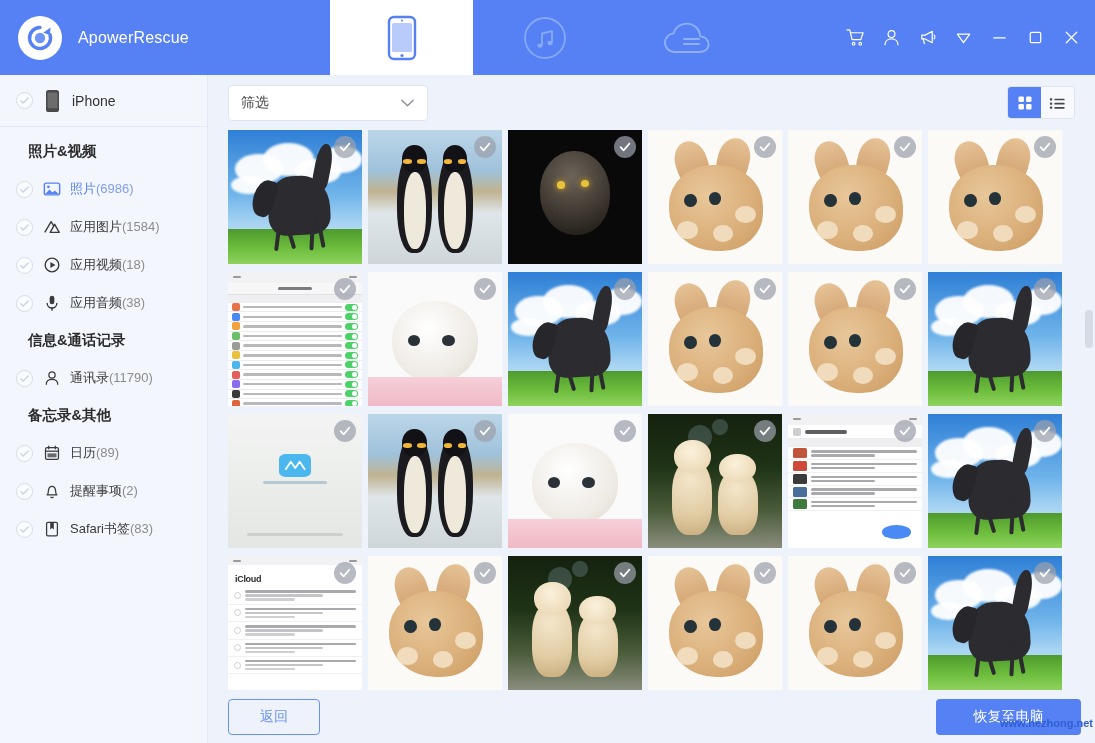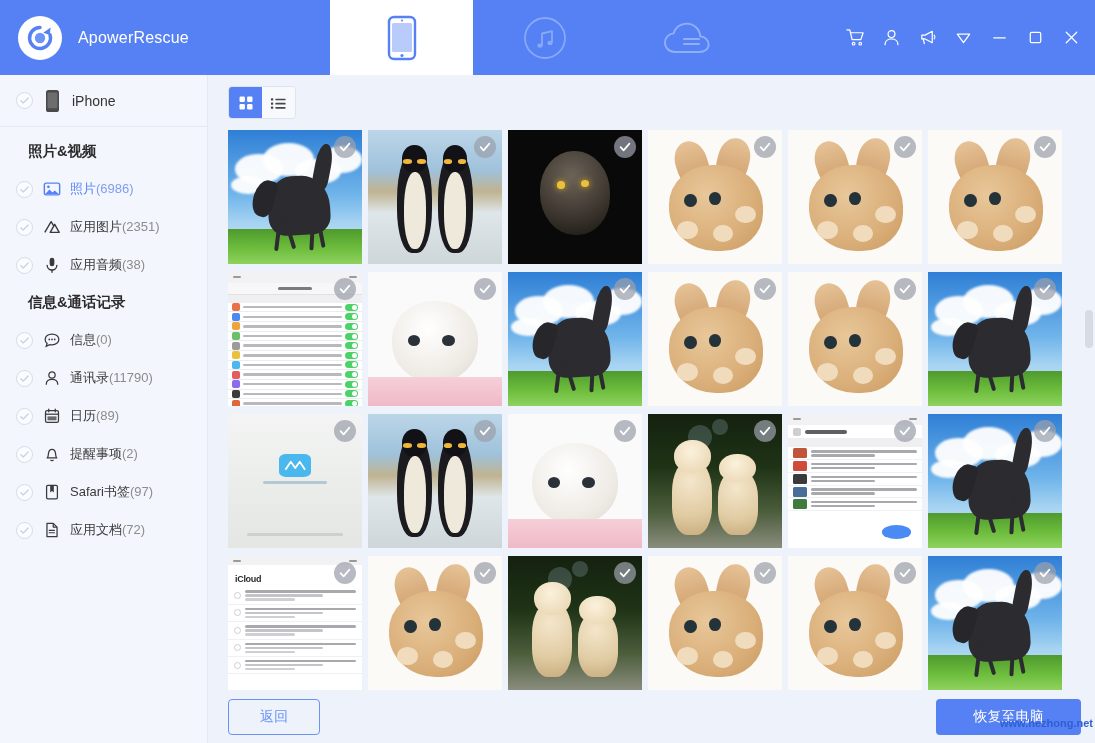--- a/index.html
+++ b/index.html
@@ -511,6 +511,14 @@
     <div class="main">
 
       <div class="toolbar">
+        <div class="filter-select">
+          <span>筛选</span>
+          <span>
+            <svg width="15" height="10" viewBox="0 0 16 10">
+                <path d="M2 2l6 6 6-6" fill="none" stroke="#8a8f9c" stroke-width="1.5" stroke-linecap="round" stroke-linejoin="round"></path>
+              </svg>
+          </span>
+        </div>
 
         <div class="view-toggle">
           <div class="vbtn active">

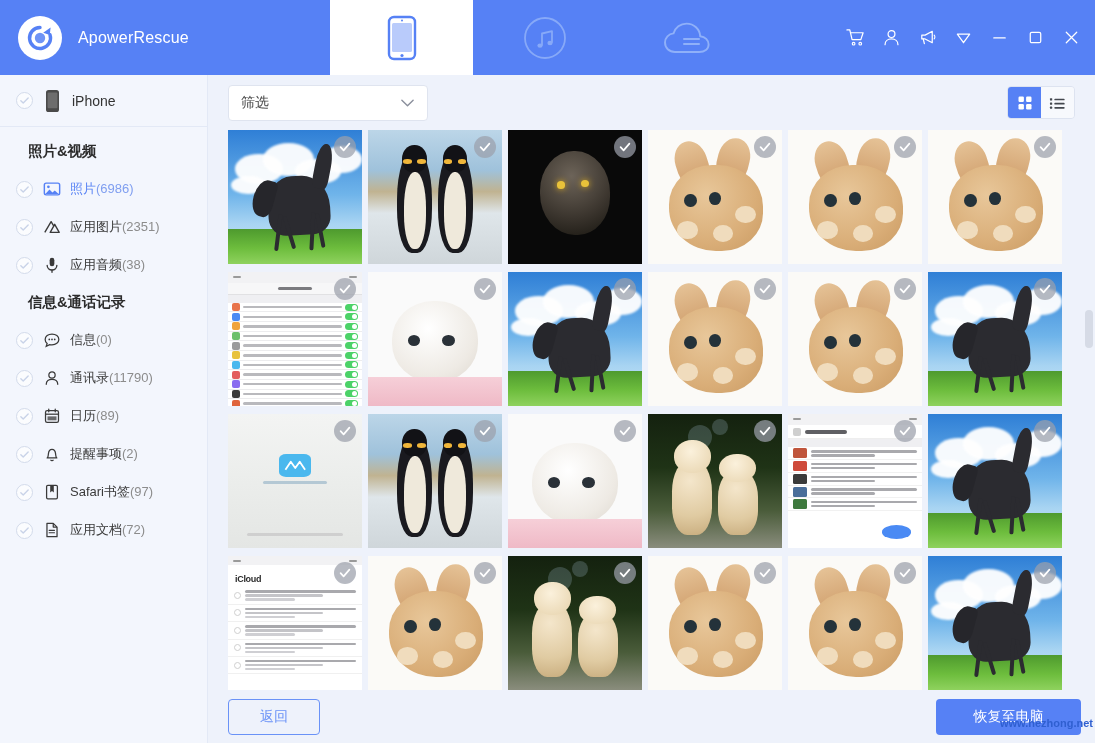--- a/index.html
+++ b/index.html
@@ -384,7 +384,7 @@
                 <path d="M8 16l5-9 5 9z" fill="none" stroke="#3a3a3a" stroke-width="1.5" stroke-linejoin="round"></path>
               </svg>
           </span>
-          <span class="lbl"><span>应用图片</span><span class="cnt">(2351)</span></span>
+          <span class="lbl"><span>应用图片</span><span class="cnt">(1584)</span></span>
         </div>
 
 

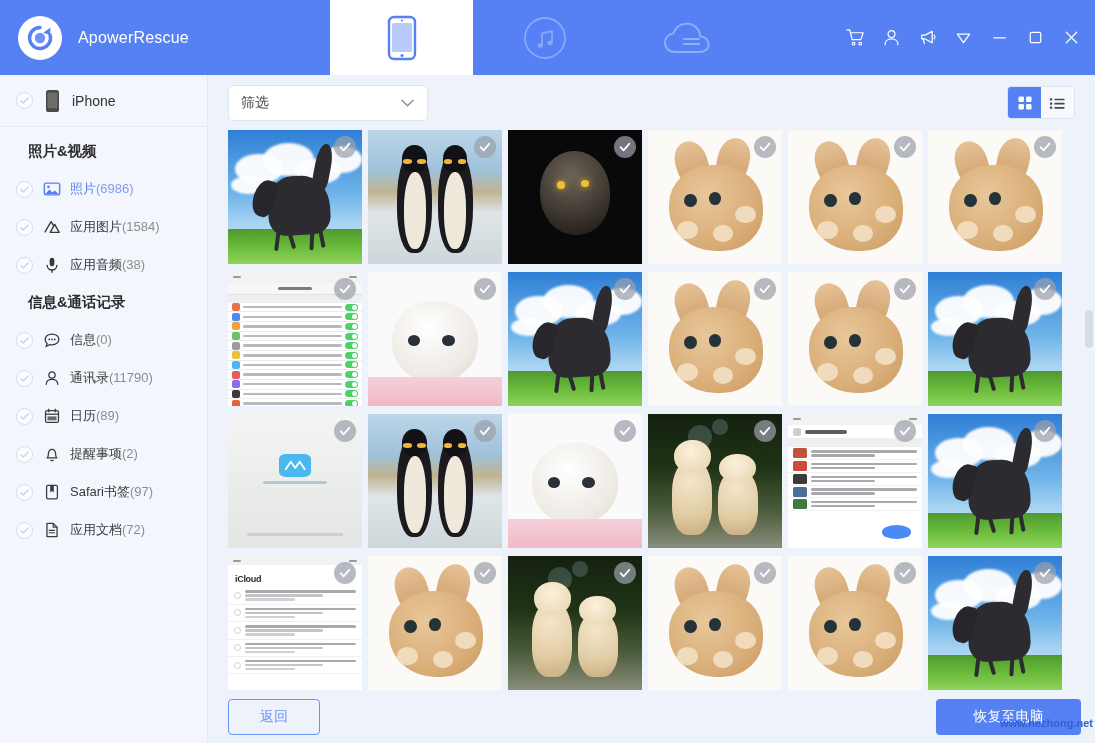--- a/index.html
+++ b/index.html
@@ -387,6 +387,20 @@
           <span class="lbl"><span>应用图片</span><span class="cnt">(1584)</span></span>
         </div>
 
+        <div class="sb-item">
+          <span class="circle-check">
+              <svg width="11" height="11" viewBox="0 0 12 12">
+                <path d="M2 6.2l2.6 2.6L10 3.2" fill="none" stroke="#c9d3e8" stroke-width="1.5" stroke-linecap="round" stroke-linejoin="round"></path>
+              </svg>
+            </span>
+          <span class="icn">
+            <svg width="18" height="18" viewBox="0 0 20 20">
+                <circle cx="10" cy="10" r="7.6" fill="none" stroke="#3a3a3a" stroke-width="1.5"></circle>
+                <path d="M8.2 6.6l5.6 3.4-5.6 3.4z" fill="#3a3a3a"></path>
+              </svg>
+          </span>
+          <span class="lbl"><span>应用视频</span><span class="cnt">(18)</span></span>
+        </div>
 
         <div class="sb-item">
           <span class="circle-check">

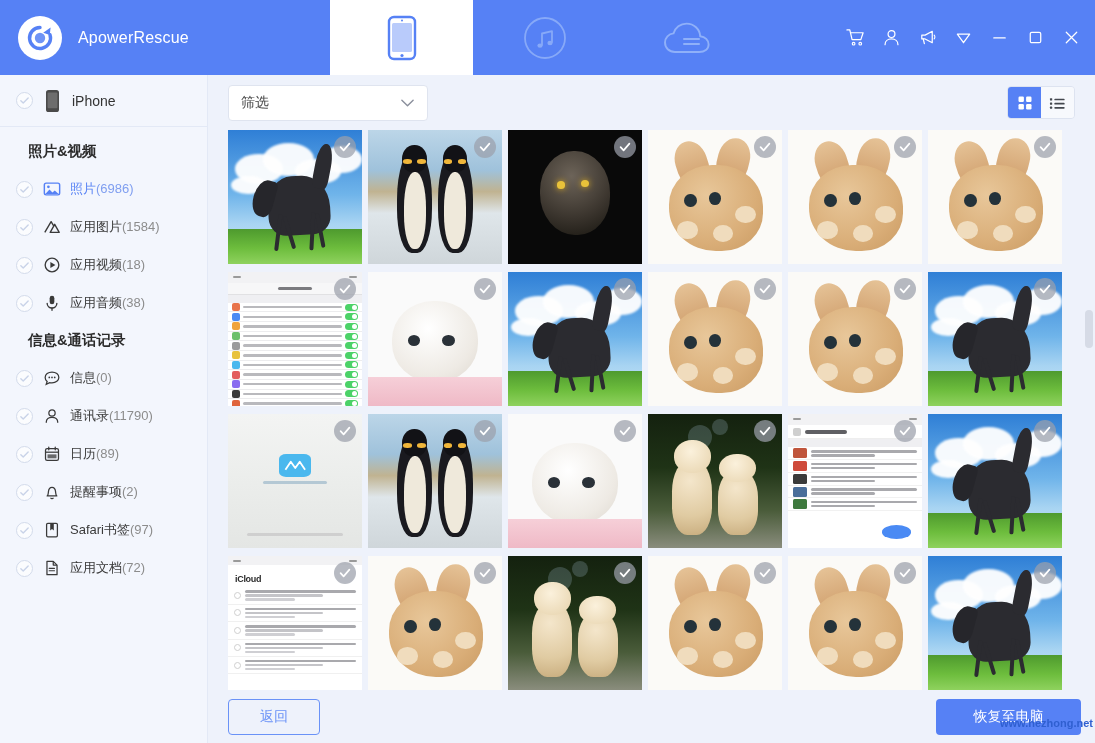--- a/index.html
+++ b/index.html
@@ -420,22 +420,6 @@
 
         <div class="grp-title">信息&amp;通话记录</div>
 
-        <div class="sb-item">
-          <span class="circle-check">
-              <svg width="11" height="11" viewBox="0 0 12 12">
-                <path d="M2 6.2l2.6 2.6L10 3.2" fill="none" stroke="#c9d3e8" stroke-width="1.5" stroke-linecap="round" stroke-linejoin="round"></path>
-              </svg>
-            </span>
-          <span class="icn">
-            <svg width="18" height="18" viewBox="0 0 20 20">
-                <path d="M10 3.4c4.3 0 7.6 2.6 7.6 6s-3.3 6-7.6 6c-.9 0-1.8-.1-2.6-.3L3.6 17l1-3.1C3.2 12.8 2.4 11.3 2.4 9.4c0-3.4 3.3-6 7.6-6z" fill="none" stroke="#3a3a3a" stroke-width="1.4"></path>
-                <circle cx="7" cy="9.4" r=".95" fill="#3a3a3a"></circle>
-                <circle cx="10" cy="9.4" r=".95" fill="#3a3a3a"></circle>
-                <circle cx="13" cy="9.4" r=".95" fill="#3a3a3a"></circle>
-              </svg>
-          </span>
-          <span class="lbl"><span>信息</span><span class="cnt">(0)</span></span>
-        </div>
 
         <div class="sb-item">
           <span class="circle-check">

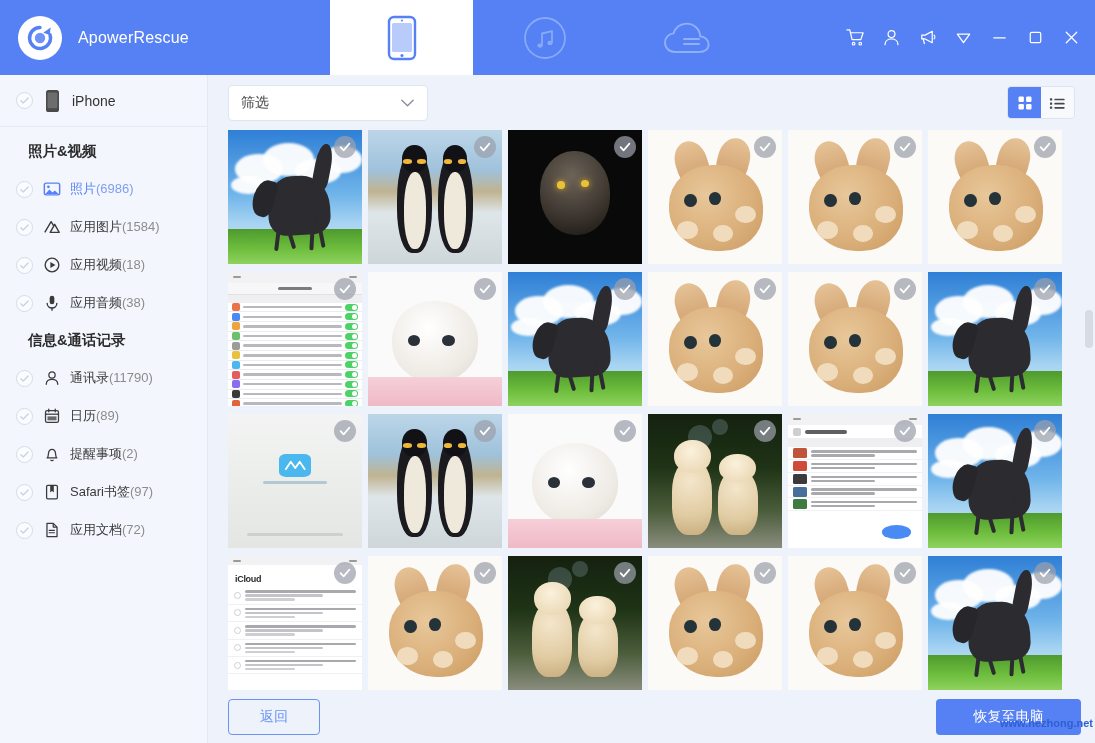--- a/index.html
+++ b/index.html
@@ -437,6 +437,7 @@
         </div>
 
 
+        <div class="grp-title">备忘录&amp;其他</div>
 
 
         <div class="sb-item">

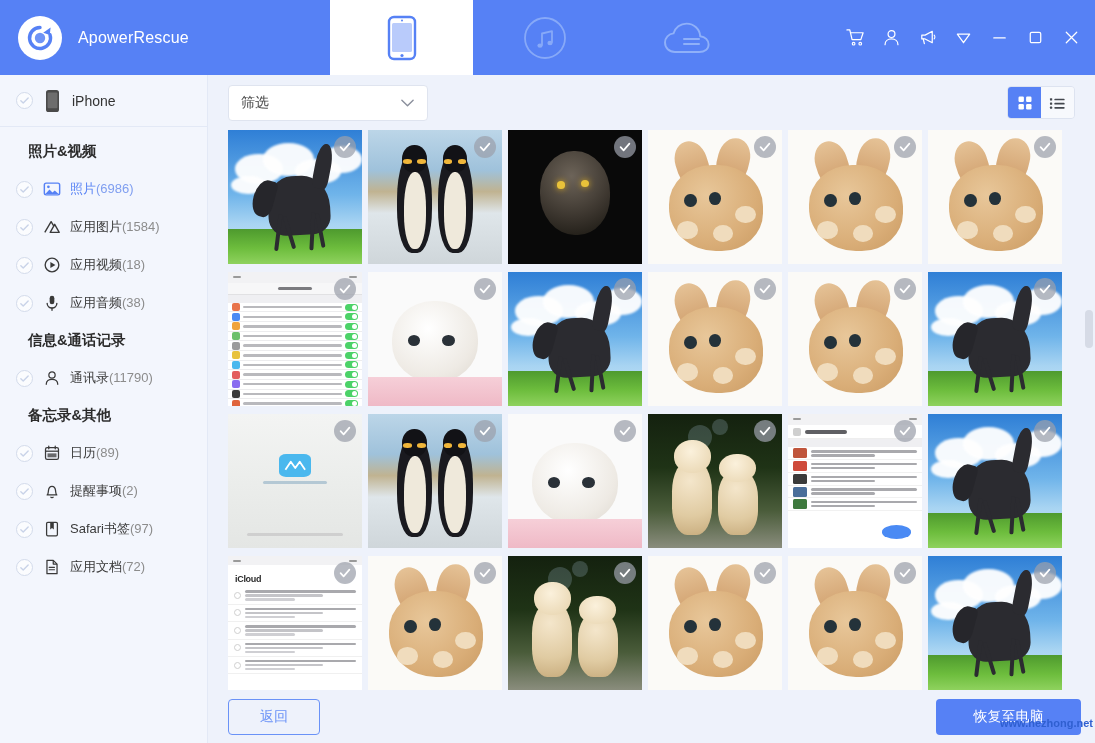--- a/index.html
+++ b/index.html
@@ -484,7 +484,7 @@
                 <path d="M8 2.6v8l2-1.6 2 1.6v-8z" fill="#3a3a3a"></path>
               </svg>
           </span>
-          <span class="lbl"><span>Safari书签</span><span class="cnt">(97)</span></span>
+          <span class="lbl"><span>Safari书签</span><span class="cnt">(83)</span></span>
         </div>
 
 

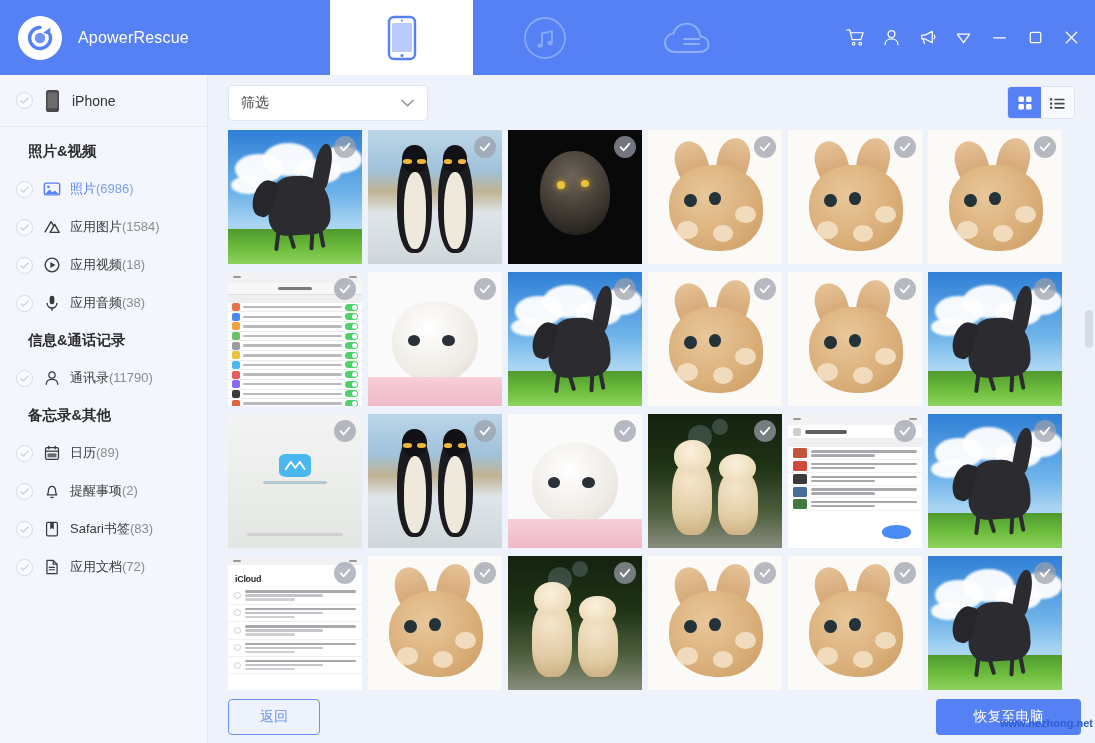--- a/index.html
+++ b/index.html
@@ -488,21 +488,6 @@
         </div>
 
 
-        <div class="sb-item">
-          <span class="circle-check">
-              <svg width="11" height="11" viewBox="0 0 12 12">
-                <path d="M2 6.2l2.6 2.6L10 3.2" fill="none" stroke="#c9d3e8" stroke-width="1.5" stroke-linecap="round" stroke-linejoin="round"></path>
-              </svg>
-            </span>
-          <span class="icn">
-            <svg width="18" height="18" viewBox="0 0 20 20">
-                <path d="M4.4 2.6h7l4.2 4.2v10.6H4.4z" fill="none" stroke="#3a3a3a" stroke-width="1.4" stroke-linejoin="round"></path>
-                <path d="M11.4 2.6v4.2h4.2" fill="none" stroke="#3a3a3a" stroke-width="1.4" stroke-linejoin="round"></path>
-                <path d="M6.8 10.4h6M6.8 13h6" stroke="#3a3a3a" stroke-width="1.2" stroke-linecap="round"></path>
-              </svg>
-          </span>
-          <span class="lbl"><span>应用文档</span><span class="cnt">(72)</span></span>
-        </div>
 
       </div>
     </div>

